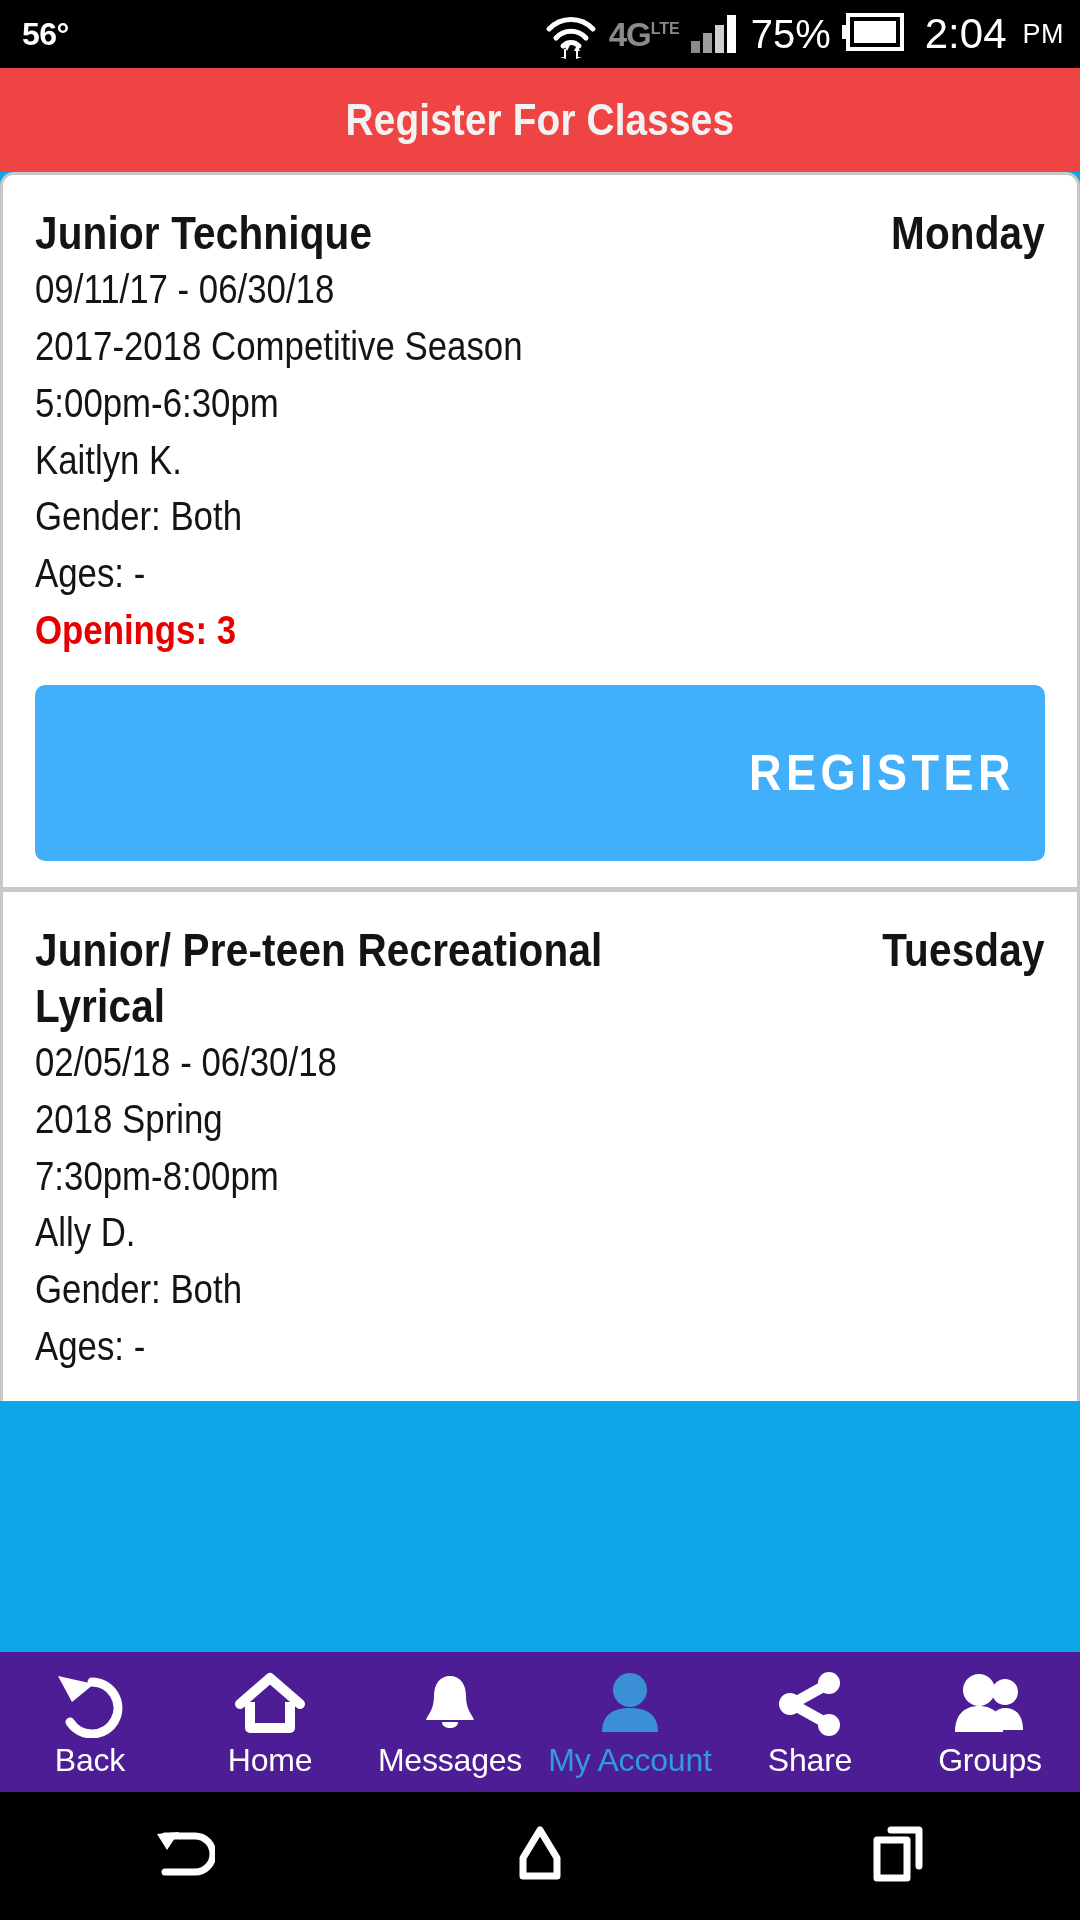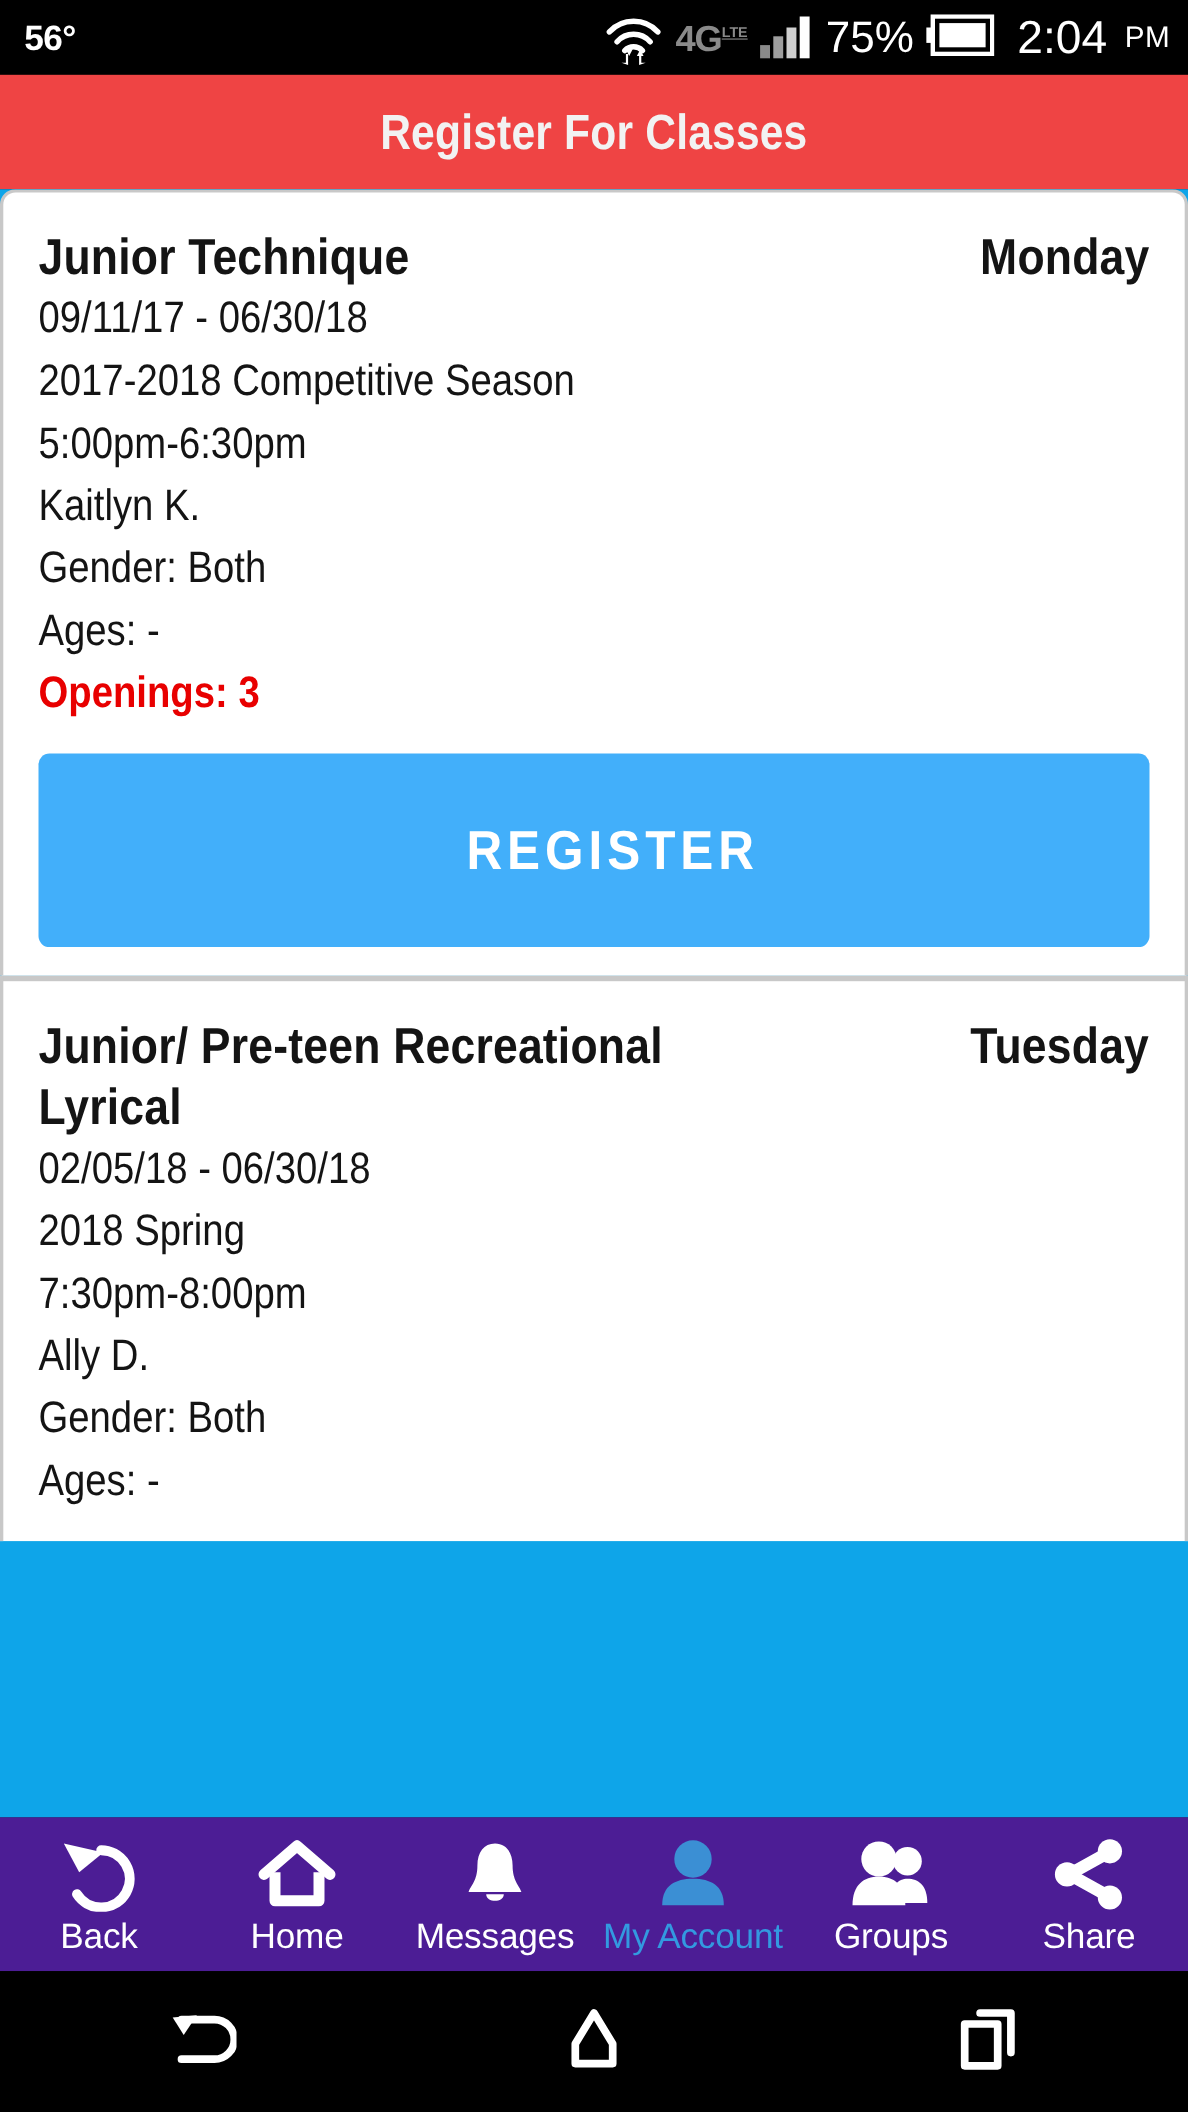--- a/index.html
+++ b/index.html
@@ -68,10 +68,9 @@
     font-family:"Liberation Sans", sans-serif;
   }
   .lte-sup {
-    font-size:13px;
+    font-size:16px;
     vertical-align:super;
     letter-spacing:0;
-    text-decoration:underline;
   }
   .bars { display:flex; align-items:flex-end; gap:3px; height:38px; }
   .bars i { display:block; width:9px; background:#fff; }

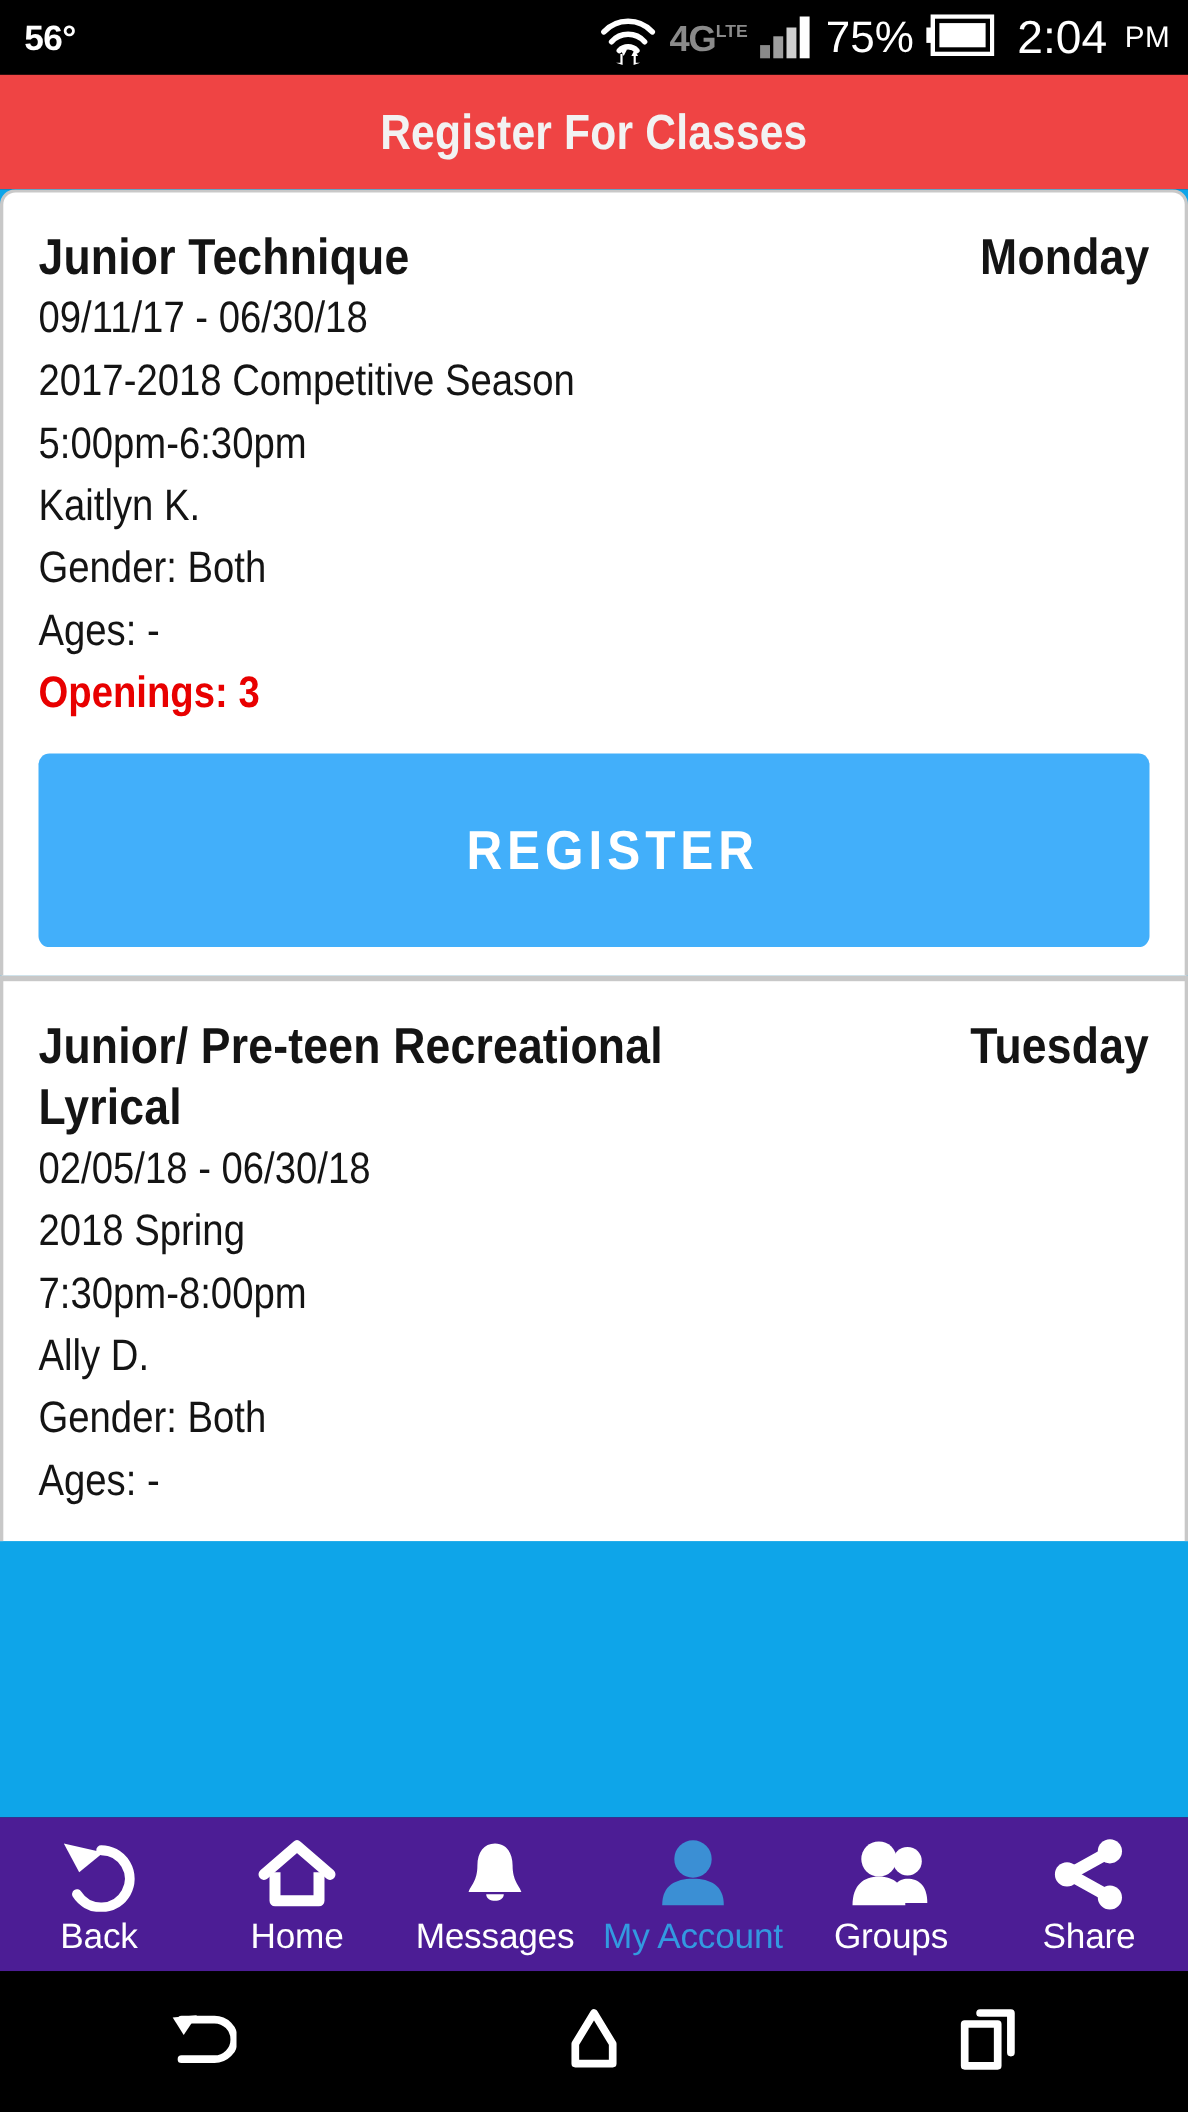--- a/index.html
+++ b/index.html
@@ -169,7 +169,7 @@
     font-size:50px;
     font-weight:700;
     letter-spacing:5px;
-    text-align:center;
+    text-align:right;
     padding-left:64px;
     font-family:"Liberation Sans", sans-serif;
     transform-origin:left center;

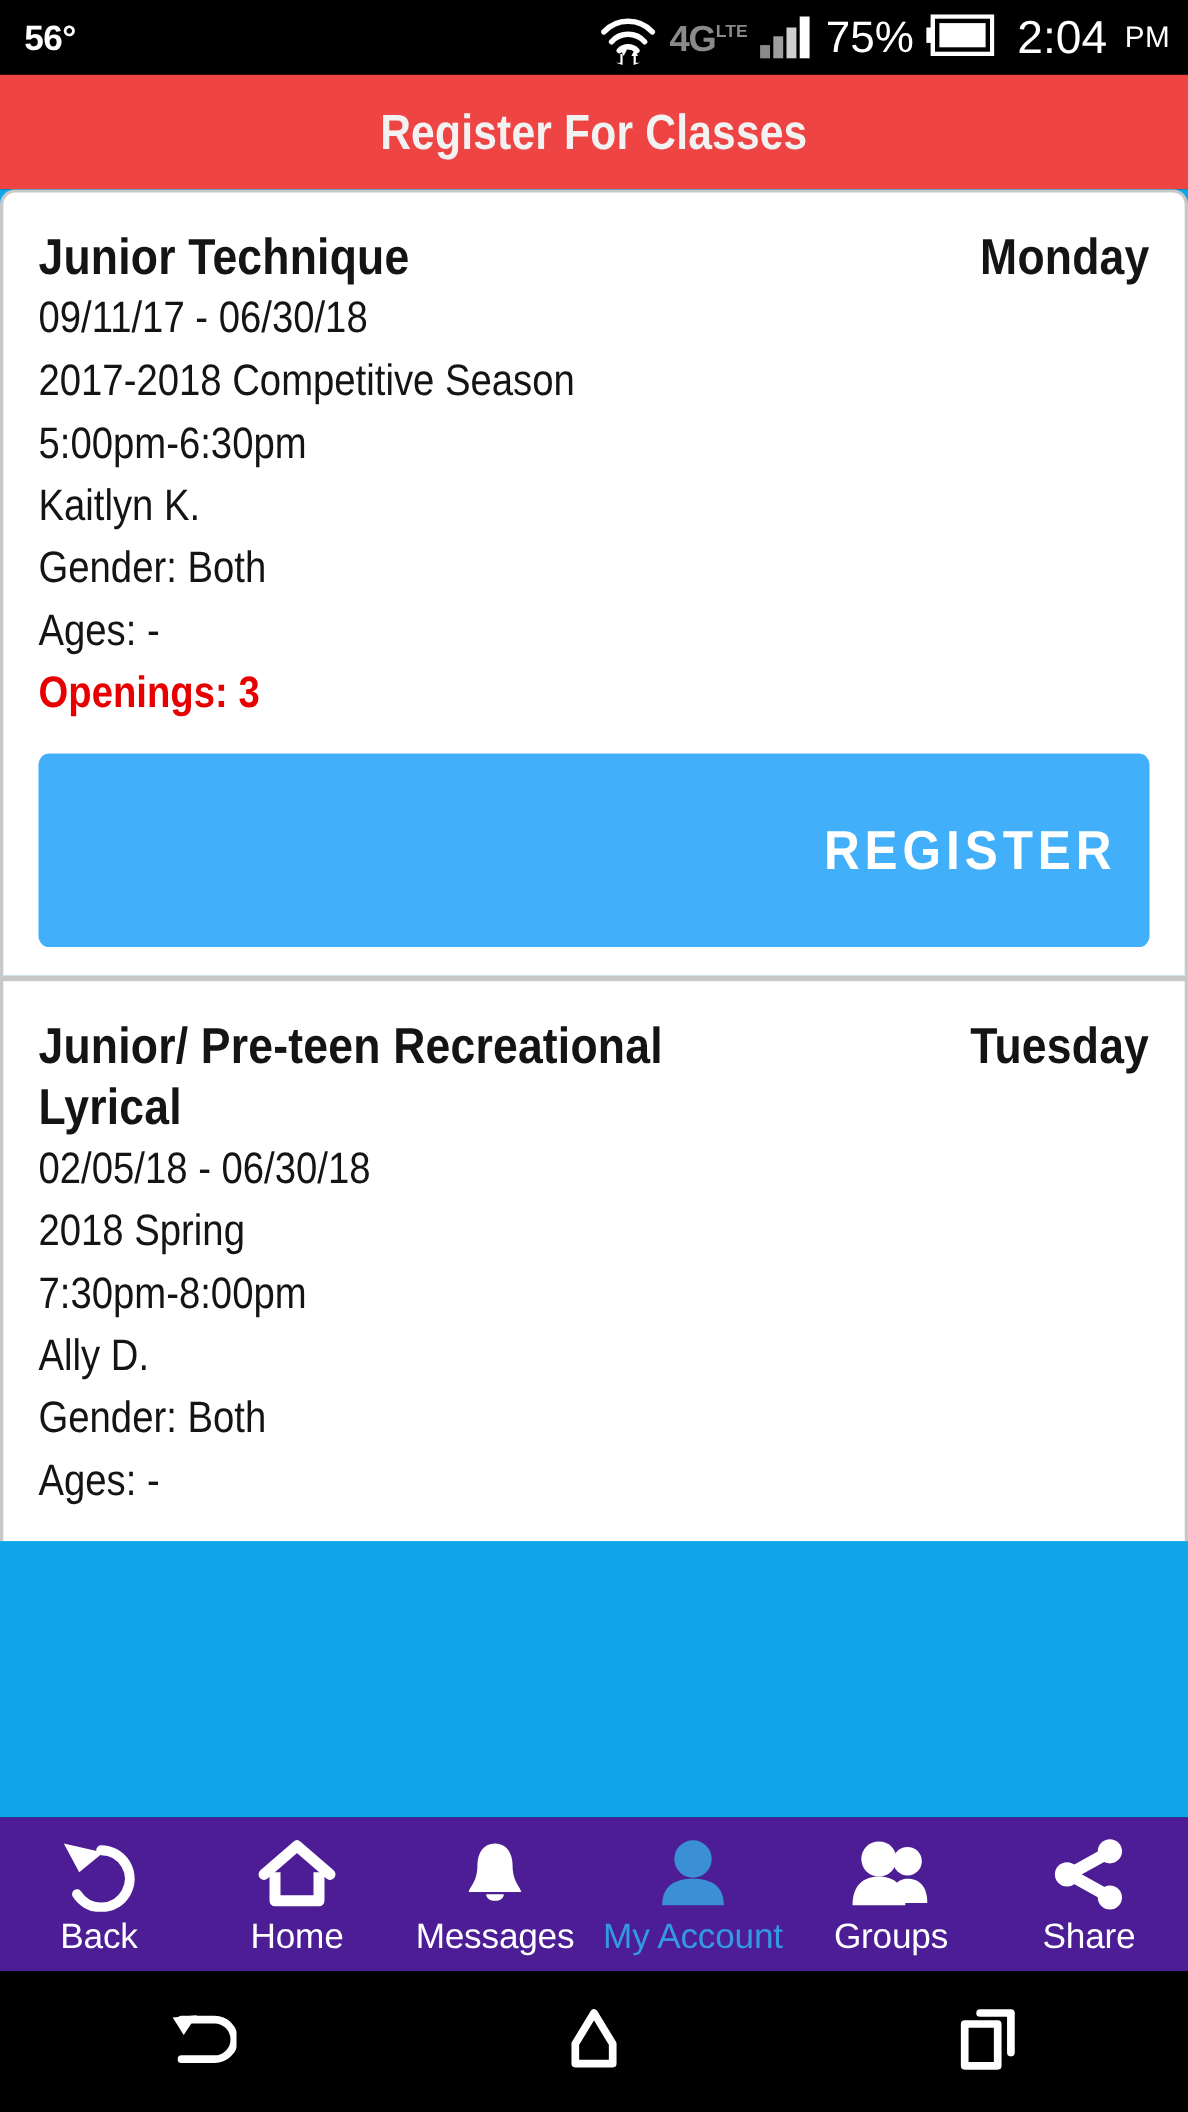--- a/index.html
+++ b/index.html
@@ -363,18 +363,6 @@
 
     <div class="nav-item">
       <span class="nav-icon">
-        <svg width="82" height="68" viewBox="0 0 82 68">
-          <circle cx="56" cy="22" r="13" fill="#fff"></circle>
-          <path d="M40 60 C40 44 48 38 56 38 C66 38 74 44 74 60 Z" fill="#fff"></path>
-          <circle cx="30" cy="20" r="16" fill="#fff"></circle>
-          <path d="M6 62 C6 44 16 36 30 36 C44 36 54 44 54 62 Z" fill="#fff"></path>
-        </svg>
-      </span>
-      <span class="nav-label">Groups</span>
-    </div>
-
-    <div class="nav-item">
-      <span class="nav-icon">
         <svg width="76" height="68" viewBox="0 0 76 68">
           <line x1="20" y1="34" x2="56" y2="14" stroke="#fff" stroke-width="11" stroke-linecap="round"></line>
           <line x1="20" y1="34" x2="56" y2="54" stroke="#fff" stroke-width="11" stroke-linecap="round"></line>
@@ -386,6 +374,18 @@
       <span class="nav-label">Share</span>
     </div>
 
+    <div class="nav-item">
+      <span class="nav-icon">
+        <svg width="82" height="68" viewBox="0 0 82 68">
+          <circle cx="56" cy="22" r="13" fill="#fff"></circle>
+          <path d="M40 60 C40 44 48 38 56 38 C66 38 74 44 74 60 Z" fill="#fff"></path>
+          <circle cx="30" cy="20" r="16" fill="#fff"></circle>
+          <path d="M6 62 C6 44 16 36 30 36 C44 36 54 44 54 62 Z" fill="#fff"></path>
+        </svg>
+      </span>
+      <span class="nav-label">Groups</span>
+    </div>
+
   </div>
 
   <div id="sysnav">

